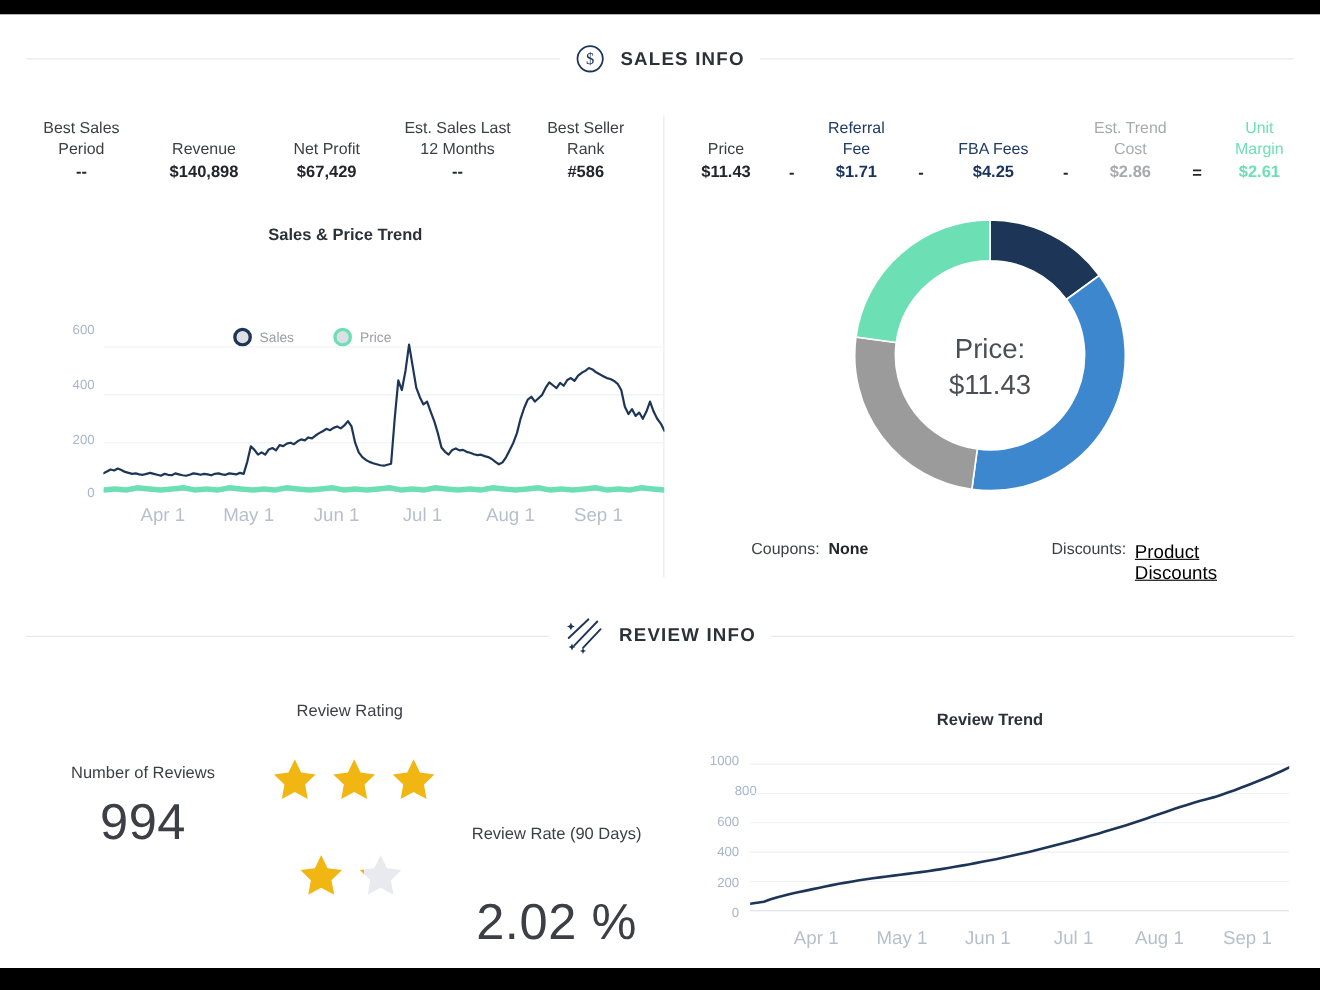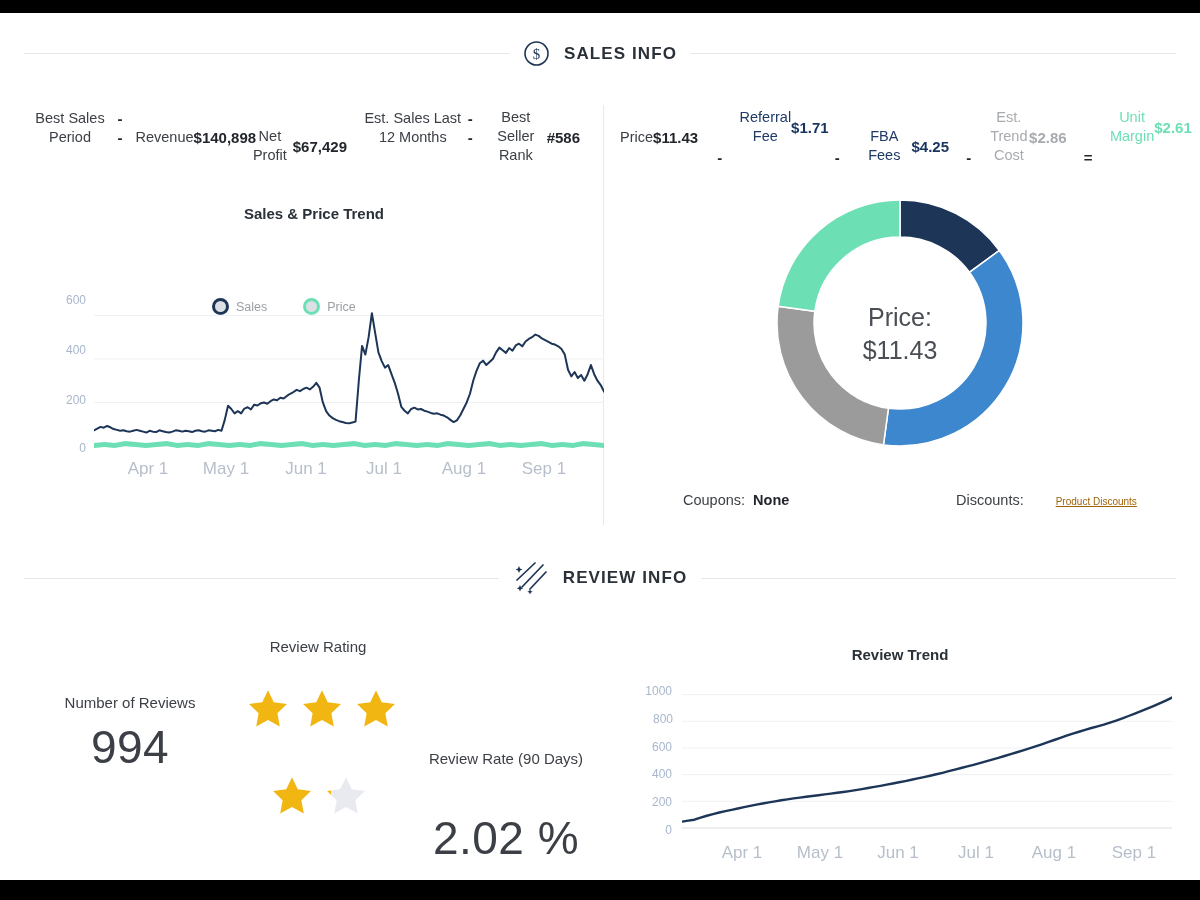--- a/index.html
+++ b/index.html
@@ -42,7 +42,7 @@
     position: absolute; display: flex; align-items: flex-start;
   }
   .kpi {
-    display: flex; align-items: center;
+    display: flex; flex-direction: column; align-items: center;
     text-align: center; line-height: 19px;
   }
   .kpi-label { font-size: 14.5px; color: #3c4046; }

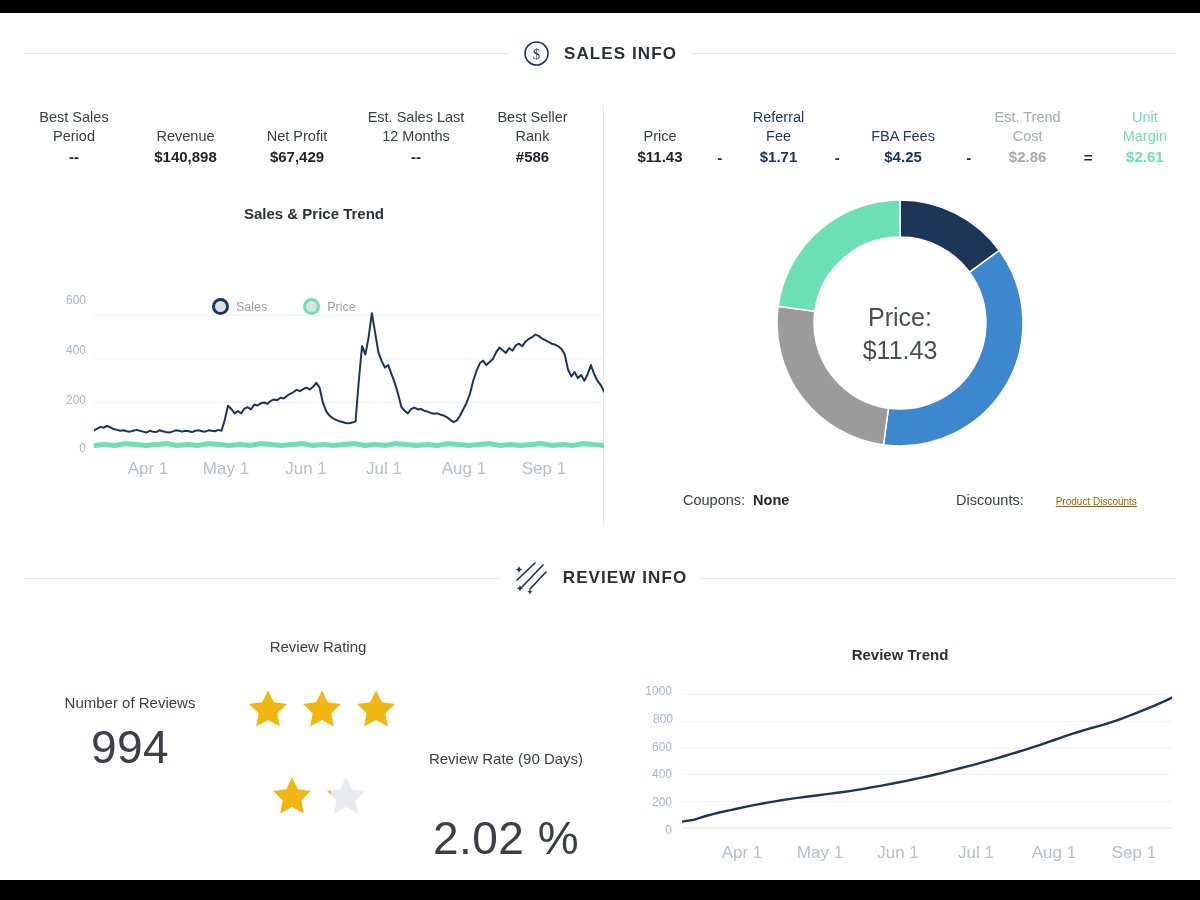--- a/index.html
+++ b/index.html
@@ -96,8 +96,8 @@
   .kv-key { font-size: 14.5px; color: #3c4046; white-space: nowrap; }
   .kv-val { font-size: 14.5px; font-weight: bold; color: #22262c; }
   .kv-link {
-    font-size: 10px; color: #a16207; text-decoration: underline;
-    cursor: pointer; line-height: 19px; width: 92px; margin-left: 24px;
+    font-size: 17px; color: #000000; text-decoration: underline;
+    cursor: pointer; line-height: 19px; width: 92px;
   }
 
   

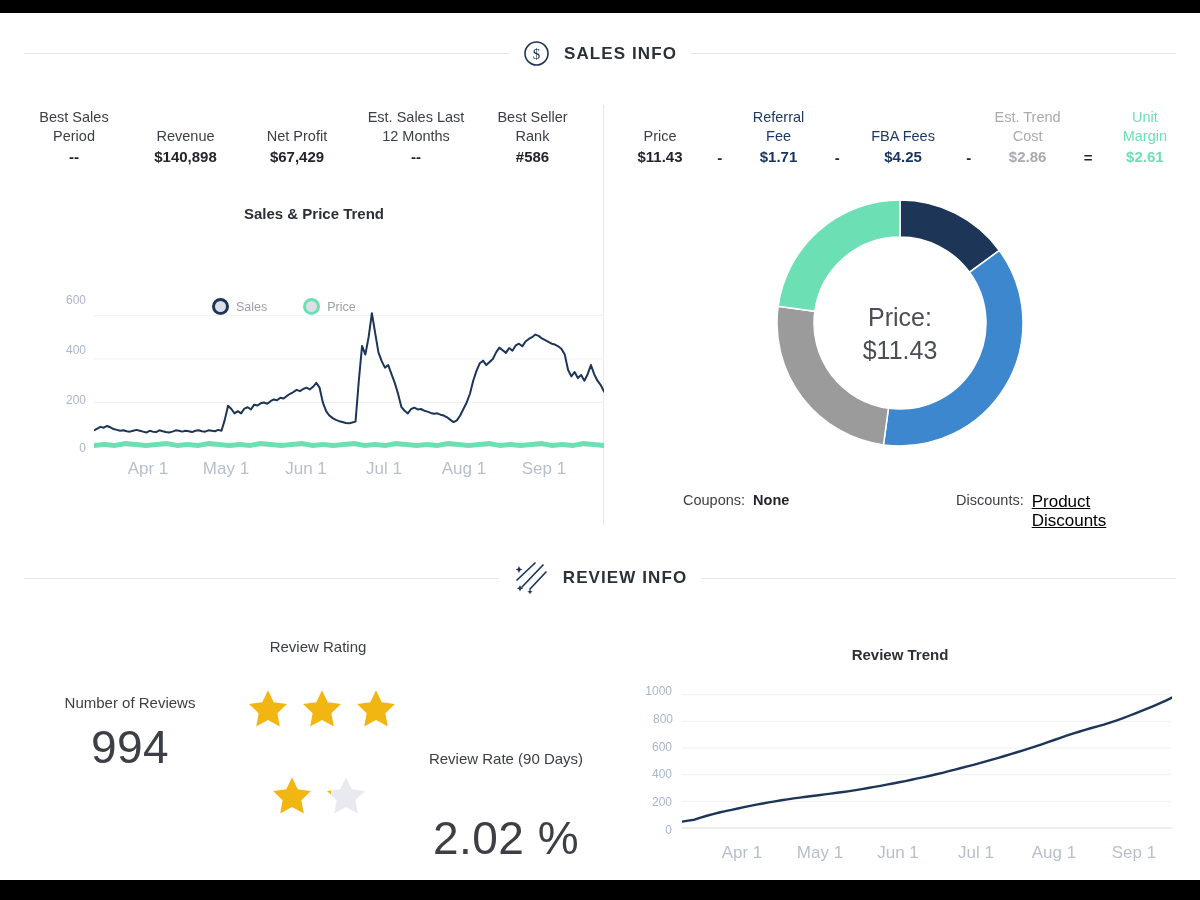--- a/index.html
+++ b/index.html
@@ -316,7 +316,7 @@
 
   <div style="position:absolute; left:610px; top:663px; width:570px; height:160px;">
     <div class="ytick" style="left:0px; top:8px;   width:62px;">1000</div>
-    <div class="ytick" style="left:1px; top:36px;  width:62px;">800</div>
+    <div class="ytick" style="left:16px; top:36px;  width:62px;">800</div>
     <div class="ytick" style="left:0px; top:64px;  width:62px;">600</div>
     <div class="ytick" style="left:0px; top:91px;  width:62px;">400</div>
     <div class="ytick" style="left:0px; top:119px; width:62px;">200</div>

